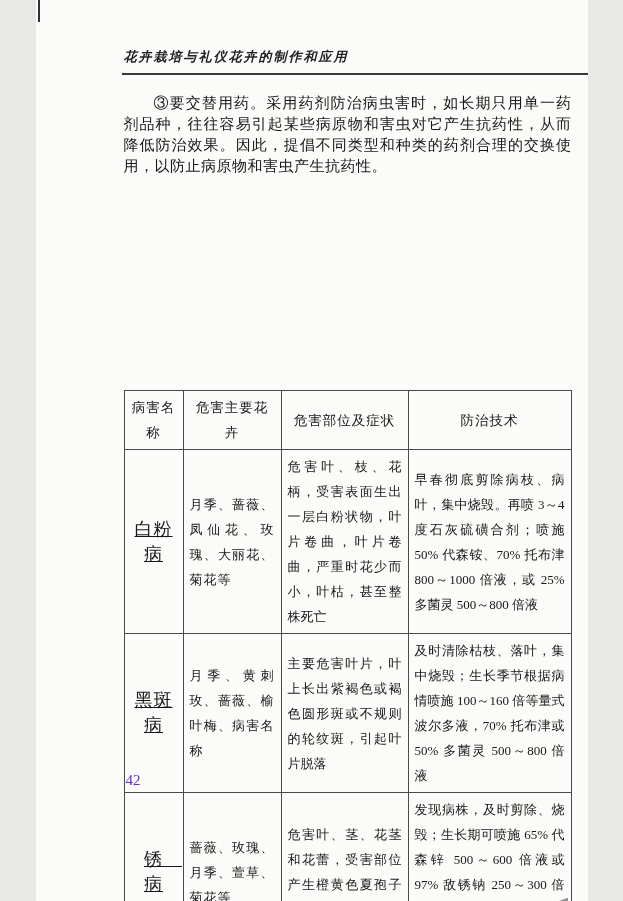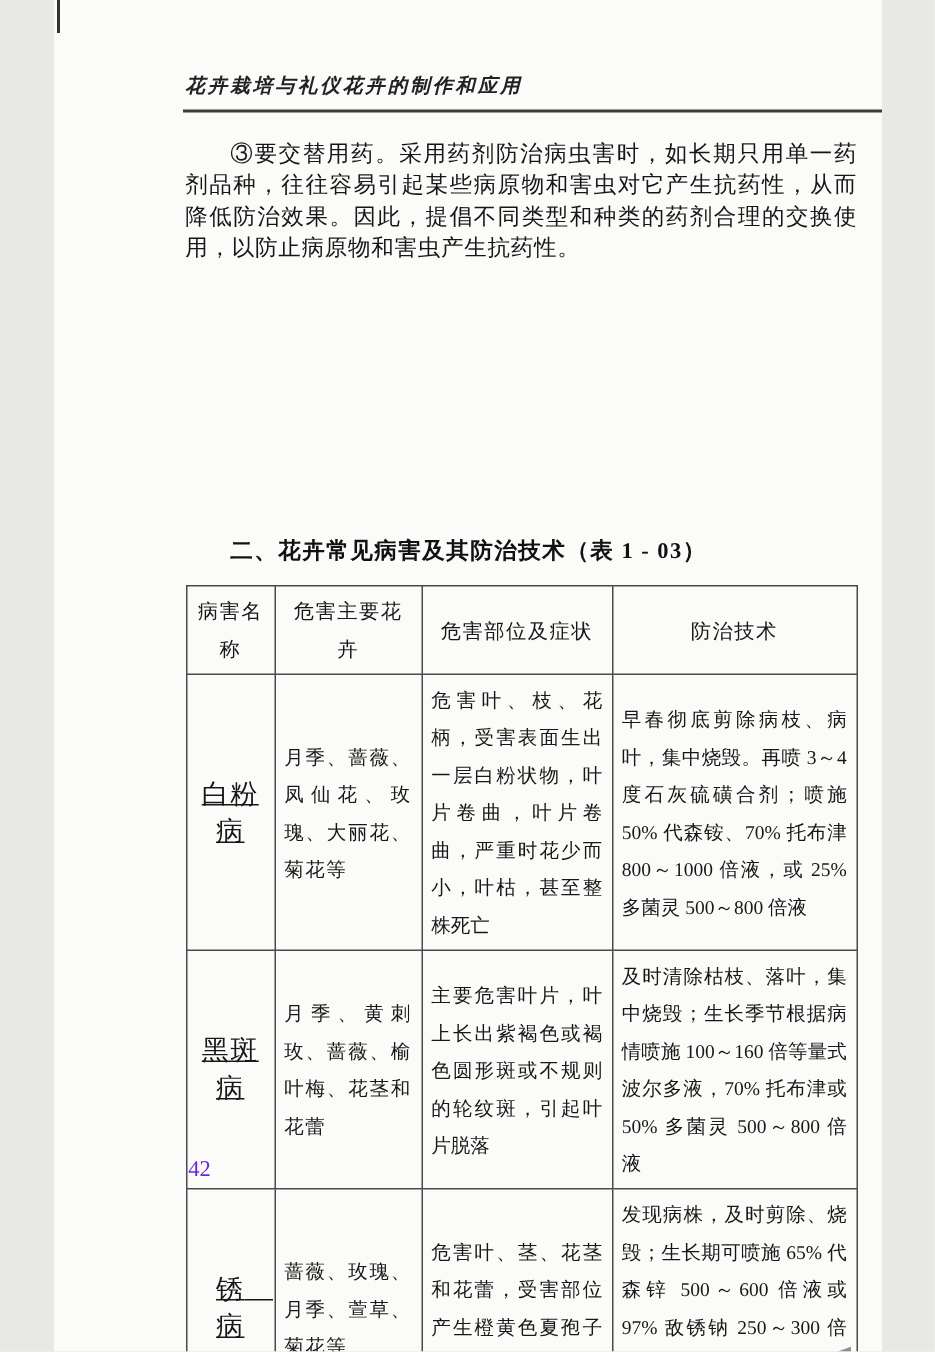--- a/index.html
+++ b/index.html
@@ -132,7 +132,6 @@
     <p>③要交替用药。采用药剂防治病虫害时，如长期只用单一药剂品种，往往容易引起某些病原物和害虫对它产生抗药性，从而降低防治效果。因此，提倡不同类型和种类的药剂合理的交换使用，以防止病原物和害虫产生抗药性。</p>
   </div>
 
-  <div class="section-heading">二、花卉常见病害及其防治技术（表 1 - 03）</div>
 
   <table class="disease">
     <colgroup>

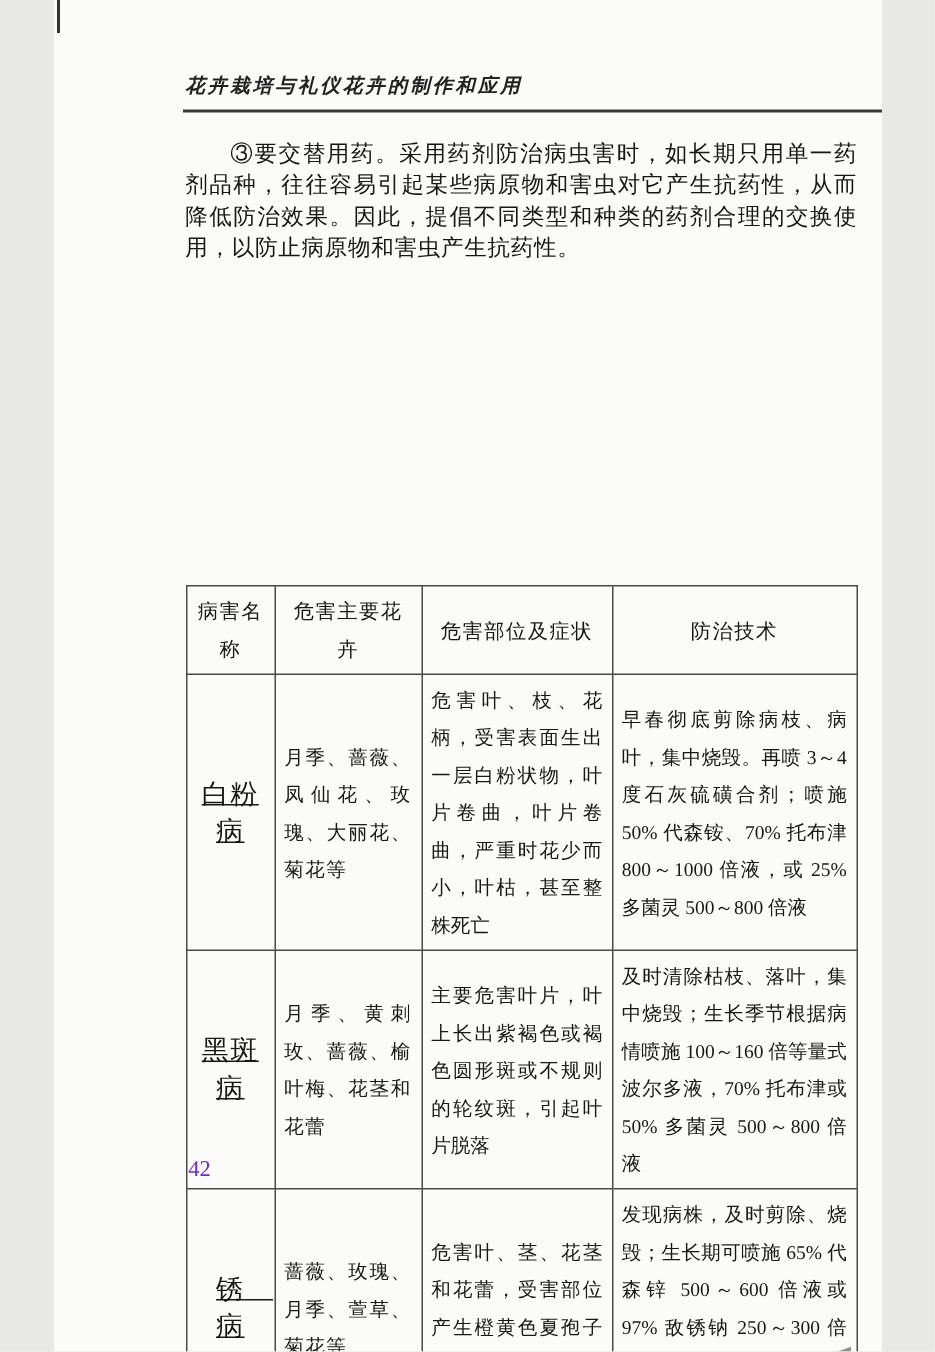--- a/index.html
+++ b/index.html
@@ -157,7 +157,7 @@
       </tr>
       <tr class="row-2">
         <td class="name-cell">黑斑病</td>
-        <td class="flowers-cell">月季、黄刺玫、蔷薇、榆叶梅、花茎和花蕾</td>
+        <td class="flowers-cell">月季、黄刺玫、蔷薇、榆叶梅、病害名称</td>
         <td class="symptom-cell">主要危害叶片，叶上长出紫褐色或褐色圆形斑或不规则的轮纹斑，引起叶片脱落</td>
         <td class="control-cell">及时清除枯枝、落叶，集中烧毁；生长季节根据病情喷施 100～160 倍等量式波尔多液，70% 托布津或 50% 多菌灵 500～800 倍液</td>
       </tr>

